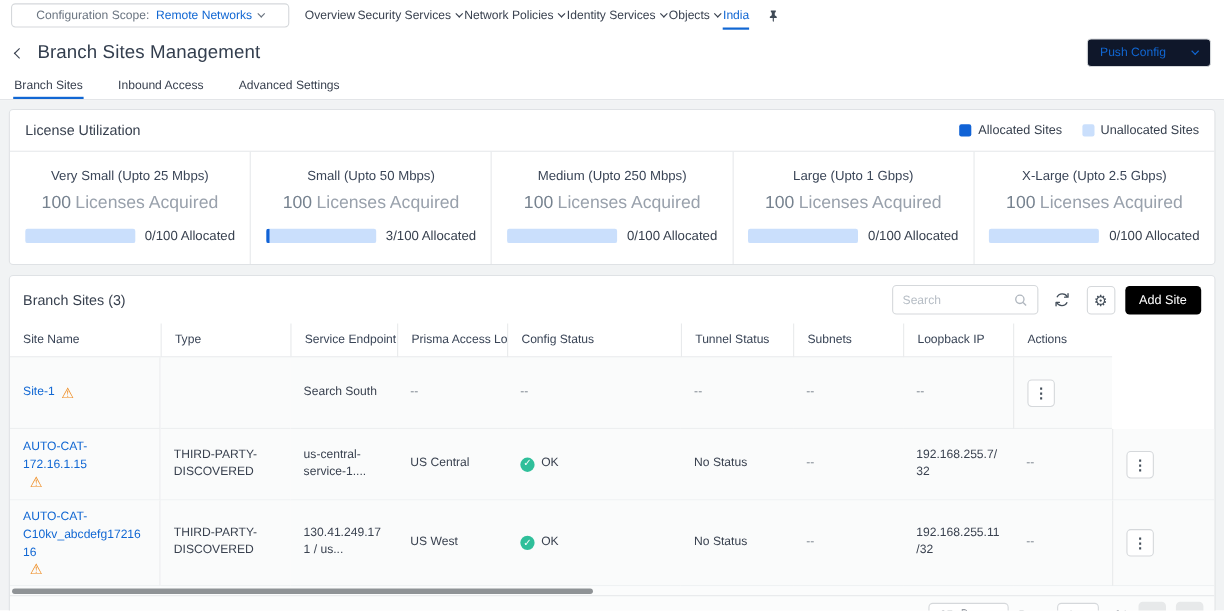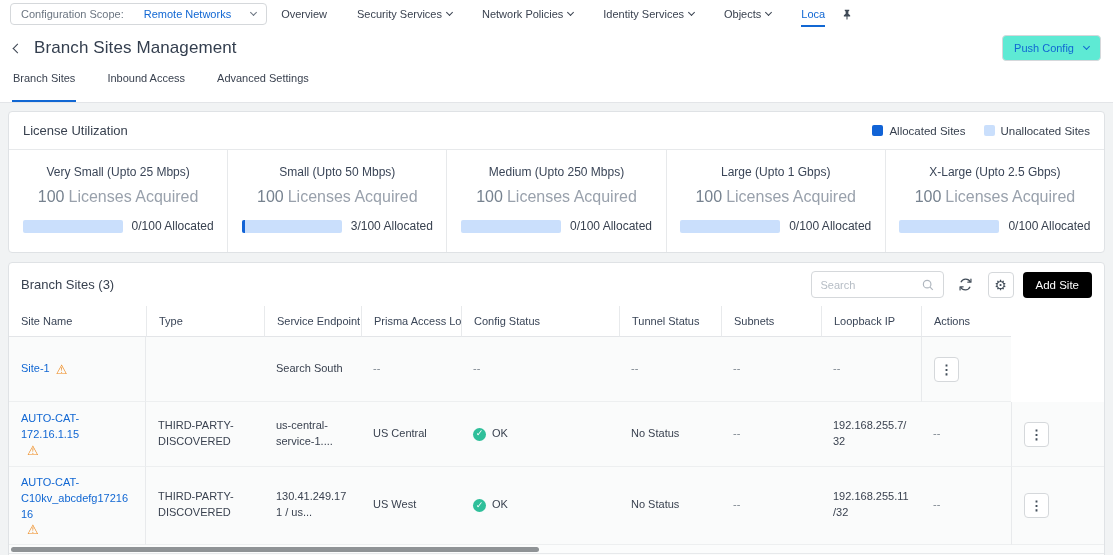--- a/index.html
+++ b/index.html
@@ -9,7 +9,7 @@
   .chev{display:inline-block;width:5px;height:5px;border-right:1.4px solid currentColor;border-bottom:1.4px solid currentColor;transform:rotate(45deg);margin-top:-3px;flex:none}
   
   .topbar{display:flex;align-items:center;height:28px;padding:0 10px;gap:14px}
-  .scope-box{display:flex;align-items:center;gap:20px;border:1px solid #d5d8db;border-radius:4px;padding:4px 10px;color:#6b7581;cursor:pointer;background:#fff}
+  .scope-box{display:flex;align-items:center;gap:6px;border:1px solid #d5d8db;border-radius:4px;padding:4px 22px;color:#6b7581;cursor:pointer;background:#fff}
   .scope-box .blue{color:#1167d3}
   .mainnav{display:flex;gap:30px;align-items:flex-end;color:#3a4250}
   .nav-item{display:flex;gap:5px;align-items:center;cursor:pointer;padding:7px 0 5px;border-bottom:2px solid transparent}

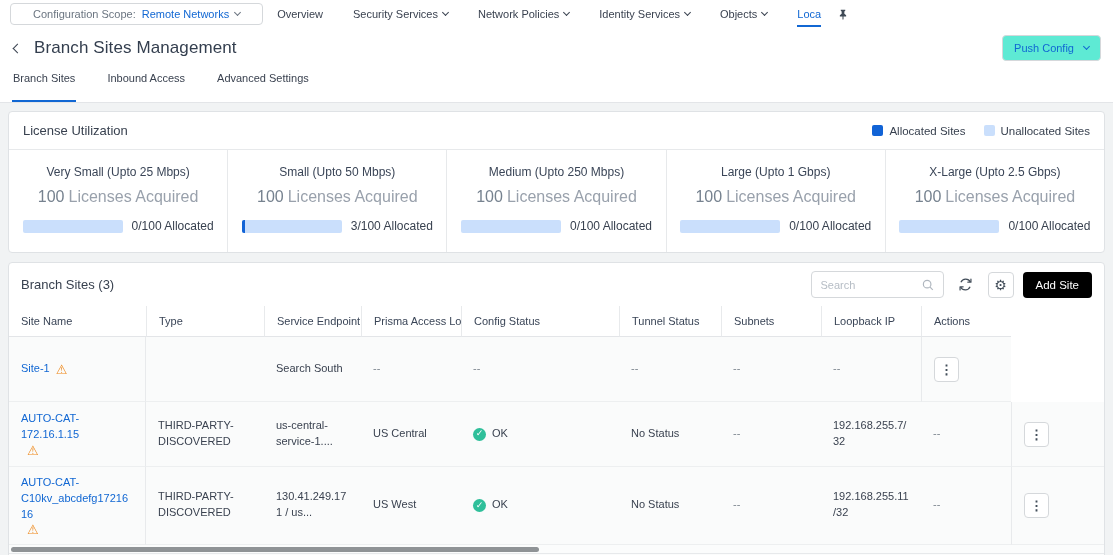--- a/index.html
+++ b/index.html
@@ -11,7 +11,7 @@
   .topbar{display:flex;align-items:center;height:28px;padding:0 10px;gap:14px}
   .scope-box{display:flex;align-items:center;gap:6px;border:1px solid #d5d8db;border-radius:4px;padding:4px 22px;color:#6b7581;cursor:pointer;background:#fff}
   .scope-box .blue{color:#1167d3}
-  .mainnav{display:flex;gap:30px;align-items:flex-end;color:#3a4250}
+  .mainnav{display:flex;gap:2px;align-items:flex-end;color:#3a4250}
   .nav-item{display:flex;gap:5px;align-items:center;cursor:pointer;padding:7px 0 5px;border-bottom:2px solid transparent}
   .nav-item.active{color:#1167d3;border-bottom-color:#1167d3}
   .pin{color:#3f4a56;margin-left:2px;display:flex;align-items:center;cursor:pointer}

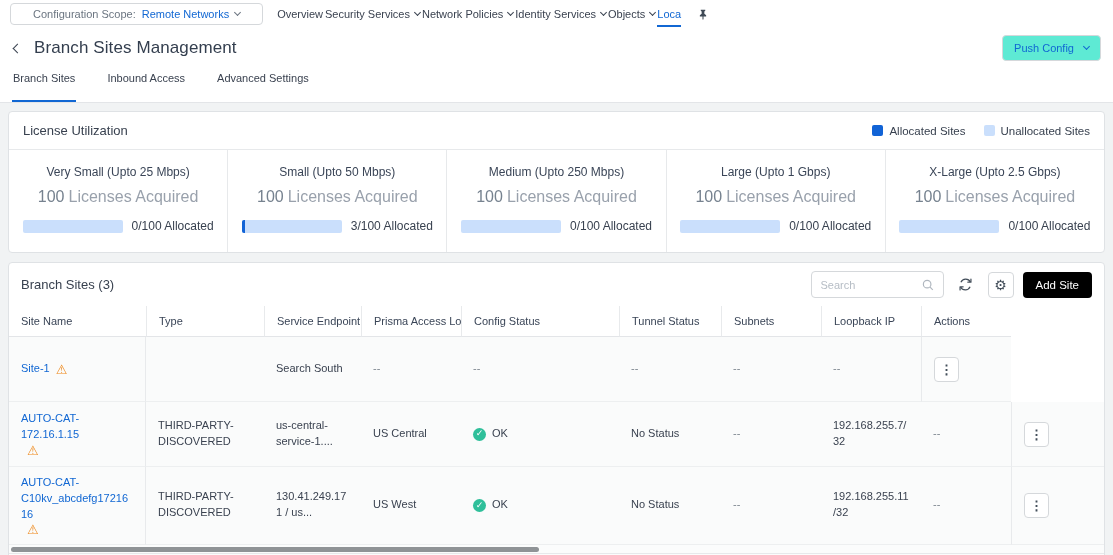--- a/index.html
+++ b/index.html
@@ -105,7 +105,7 @@
         <span class="chev"></span>
       </div>
       <div class="nav-item active">
-        <span>Loca</span>
+        <span>India</span>
       </div>
     </nav>
   <span class="pin">

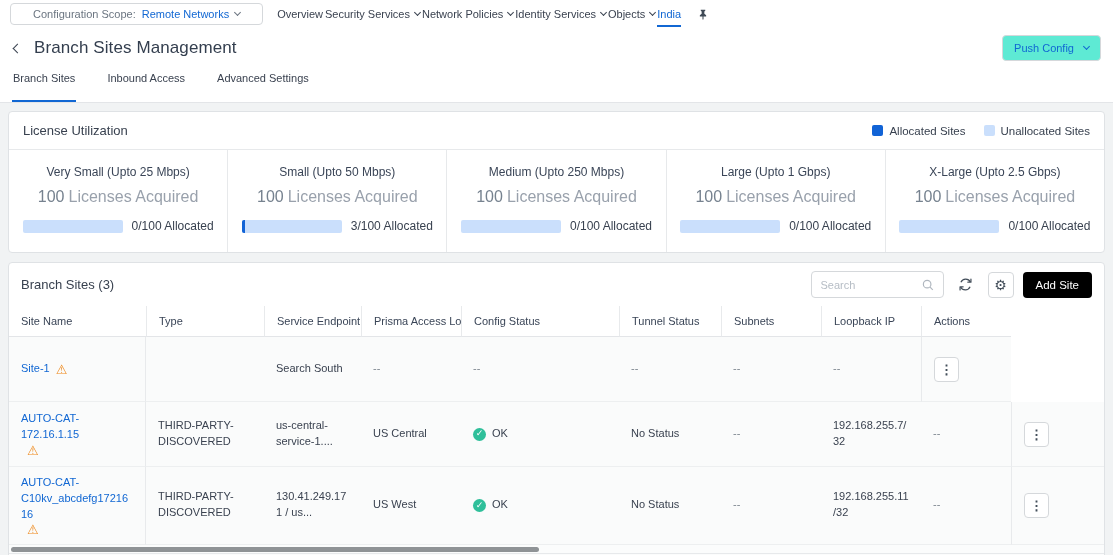--- a/index.html
+++ b/index.html
@@ -20,7 +20,7 @@
   .backbtn{display:flex;align-items:center;cursor:pointer;color:#3a4250;padding:4px 2px}
   .chev.bigleft{width:7px;height:7px;border-width:1.6px;transform:rotate(135deg);margin:0}
   h1{font-size:17px;font-weight:400;color:#333e4e;letter-spacing:.1px}
-  .push-btn{margin-left:auto;border:1px solid #d5d8db;background:#5eead4;color:#1167d3;font-size:11px;border-radius:4px;padding:6px 11px;display:flex;gap:10px;align-items:center;cursor:pointer;font-family:inherit}
+  .push-btn{margin-left:auto;border:1px solid #d5d8db;background:#0f172a;color:#1167d3;font-size:11px;border-radius:4px;padding:6px 11px;display:flex;gap:24px;align-items:center;cursor:pointer;font-family:inherit}
   
   .tabs{display:flex;gap:30px;padding:0 12px;border-bottom:1px solid #e3e5e8}
   .tab{padding:5px 1px 16px;cursor:pointer;color:#3a4250;border-bottom:2px solid transparent}

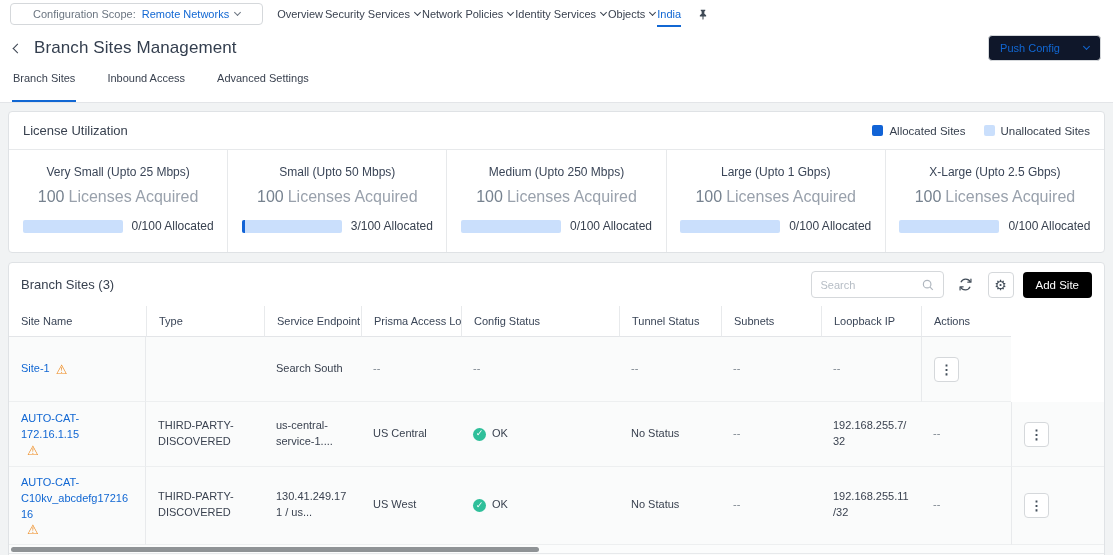--- a/index.html
+++ b/index.html
@@ -23,7 +23,7 @@
   .push-btn{margin-left:auto;border:1px solid #d5d8db;background:#0f172a;color:#1167d3;font-size:11px;border-radius:4px;padding:6px 11px;display:flex;gap:24px;align-items:center;cursor:pointer;font-family:inherit}
   
   .tabs{display:flex;gap:30px;padding:0 12px;border-bottom:1px solid #e3e5e8}
-  .tab{padding:5px 1px 16px;cursor:pointer;color:#3a4250;border-bottom:2px solid transparent}
+  .tab{padding:5px 1px 4px;cursor:pointer;color:#3a4250;border-bottom:2px solid transparent}
   .tab.active{border-bottom-color:#1167d3}
   
   .main{background:#f1f3f4;padding:8px 8px 2px;height:464px}

